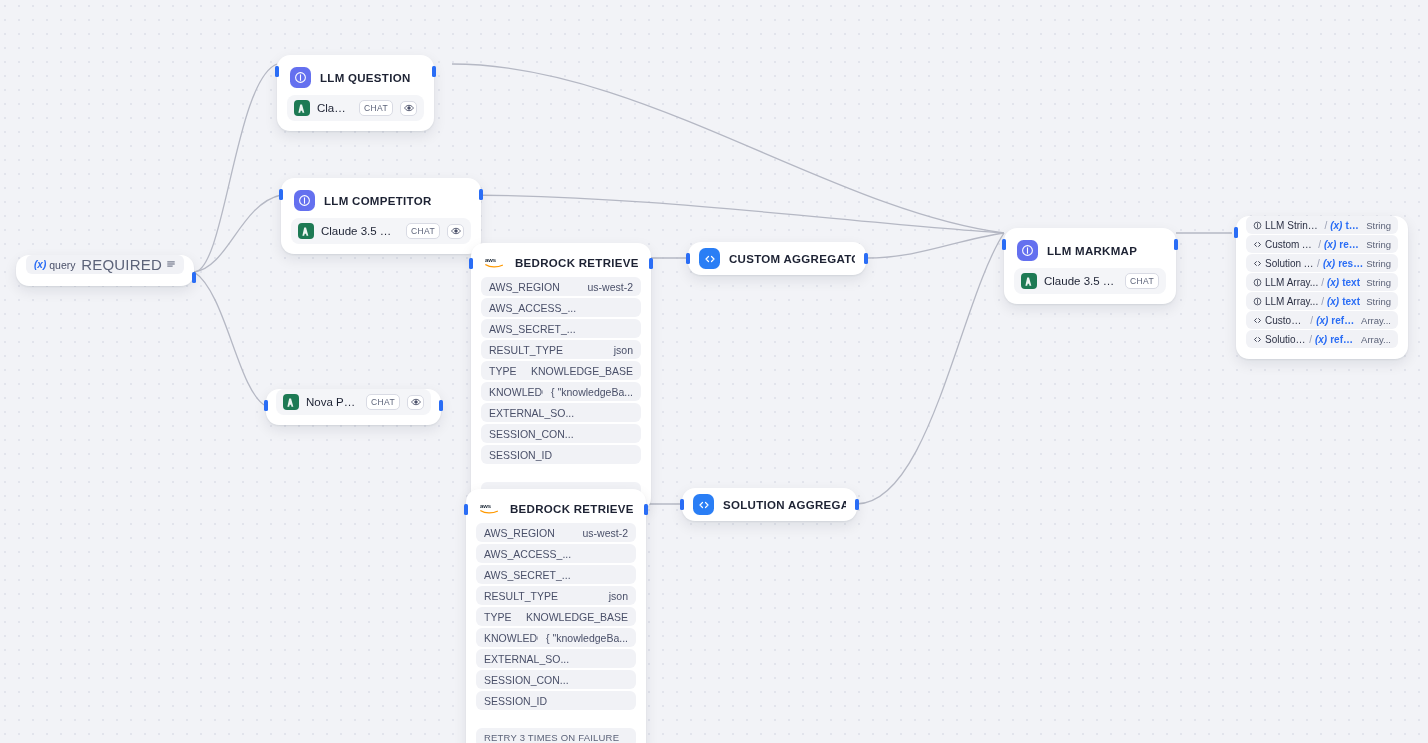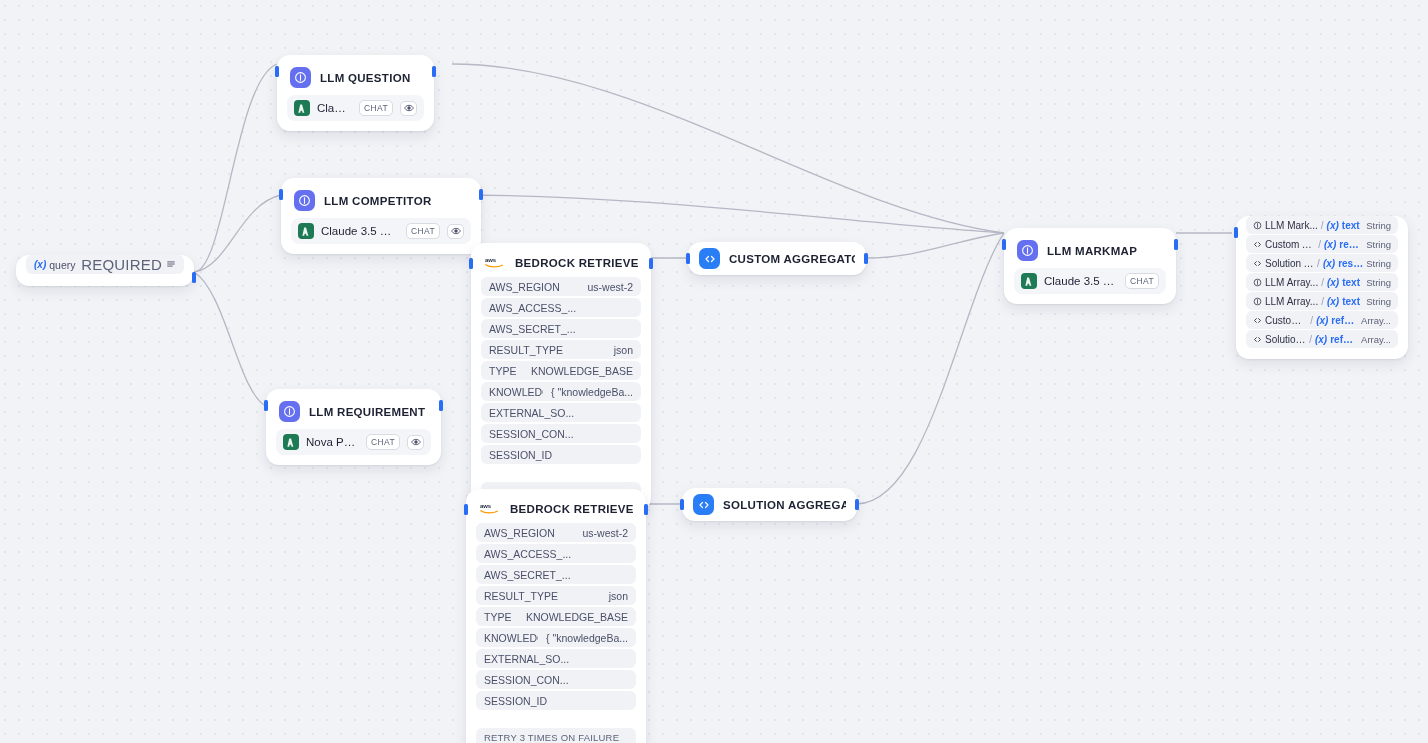--- a/index.html
+++ b/index.html
@@ -422,7 +422,7 @@
               <path d="M12 7v10" stroke-linecap="round"></path>
             </svg>
           </span>
-        <span class="end-src">LLM Mark...</span>
+        <span class="end-src">LLM String...</span>
         <span class="end-sep">/</span>
         <span class="var-tag">(x)</span>
         <span class="end-field">text</span>

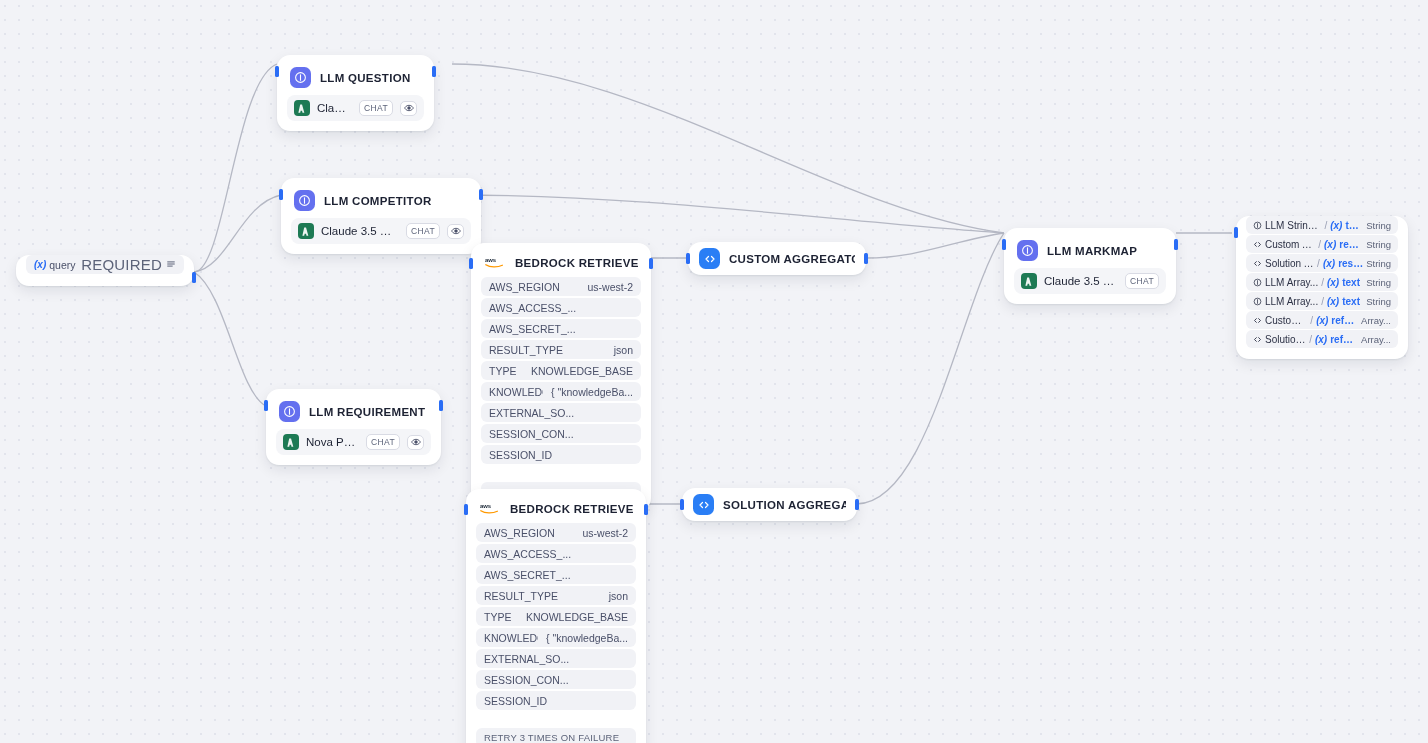--- a/index.html
+++ b/index.html
@@ -230,15 +230,6 @@
   </div>
 
   <div class="node with-body" style="left:266px; top:389px; width:175px;">
-    <div class="node-head">
-      <span class="icon-sq ic-indigo">
-        <svg width="13" height="13" viewBox="0 0 24 24" fill="none" stroke="#fff" stroke-width="2">
-          <circle cx="12" cy="12" r="9"></circle>
-            <path d="M12 7v10" stroke-linecap="round"></path>
-        </svg>
-      </span>
-      <span class="node-title">LLM REQUIREMENT</span>
-    </div>
     <div class="model-chip">
       <span class="model-logo">
         <svg width="11" height="11" viewBox="0 0 24 24" fill="#fff">

